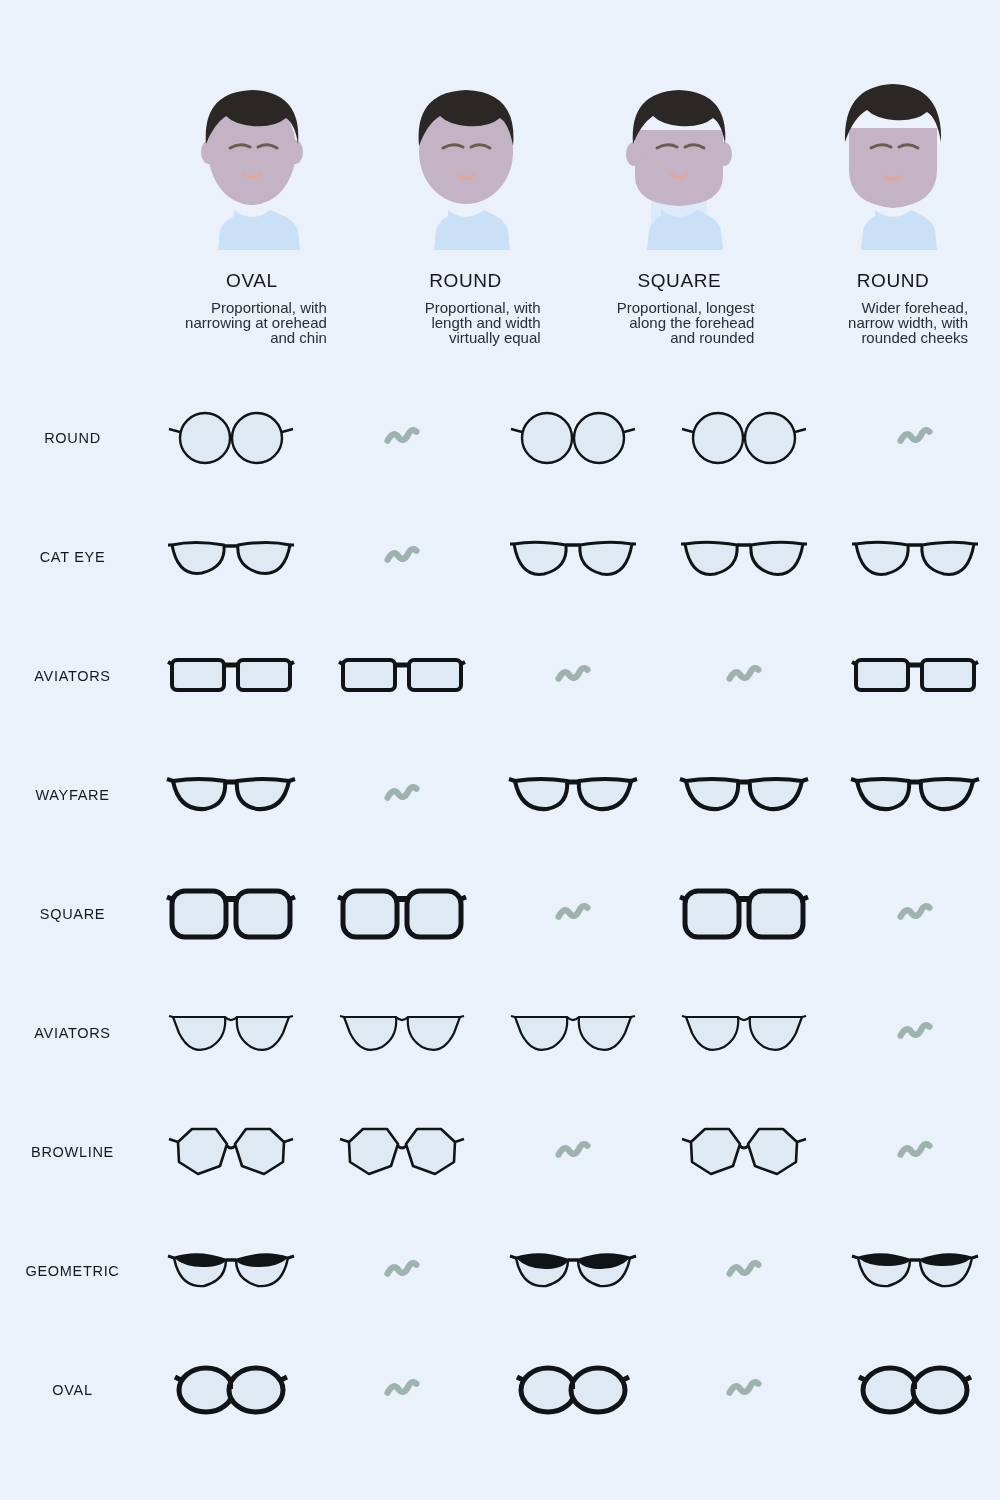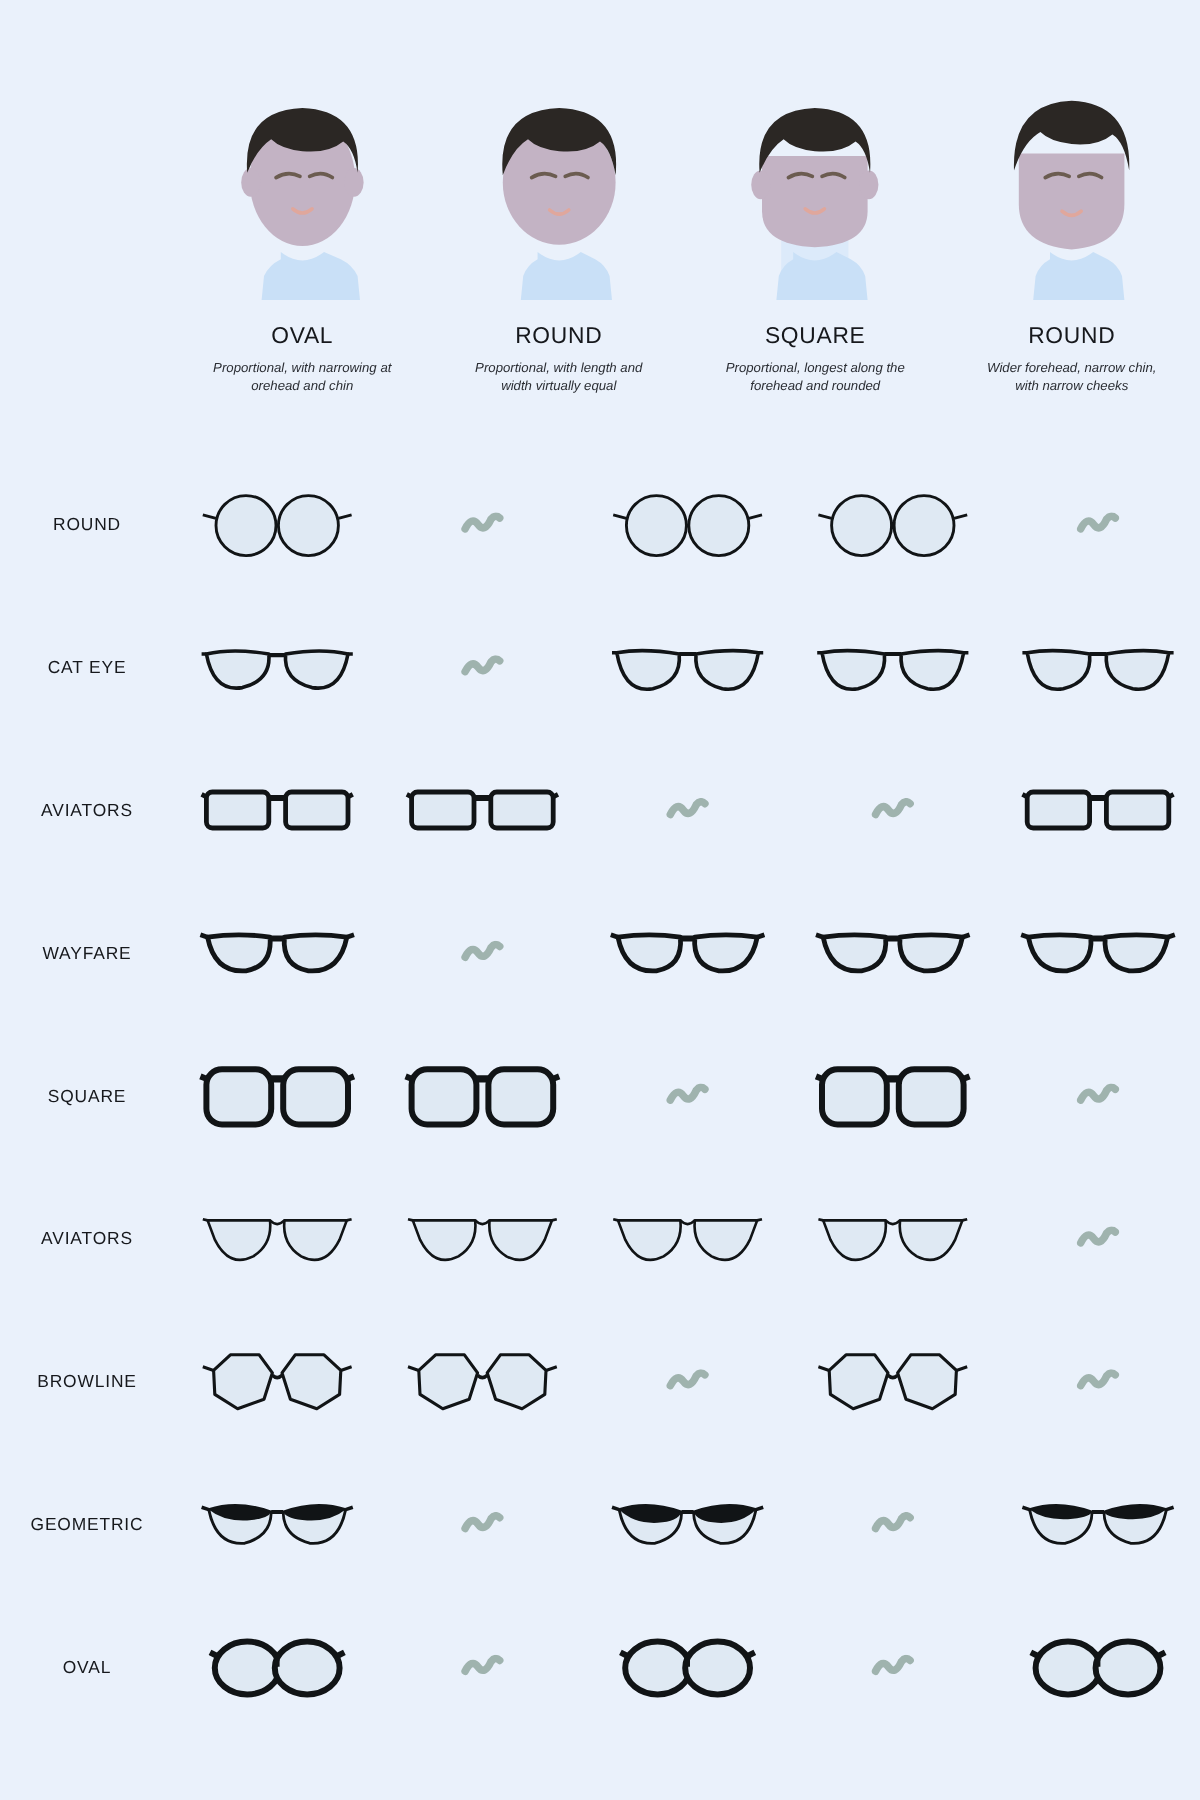--- a/index.html
+++ b/index.html
@@ -54,12 +54,11 @@
   }
   .face-desc {
     margin-top: 8px;
-    font-size: 11px;
+    font-size: 15px;
     line-height: 15px;
     color: #2a2d33;
-    text-align: center;
+    text-align: right;
     width: 150px;
-    font-style: italic;
   }
 
   

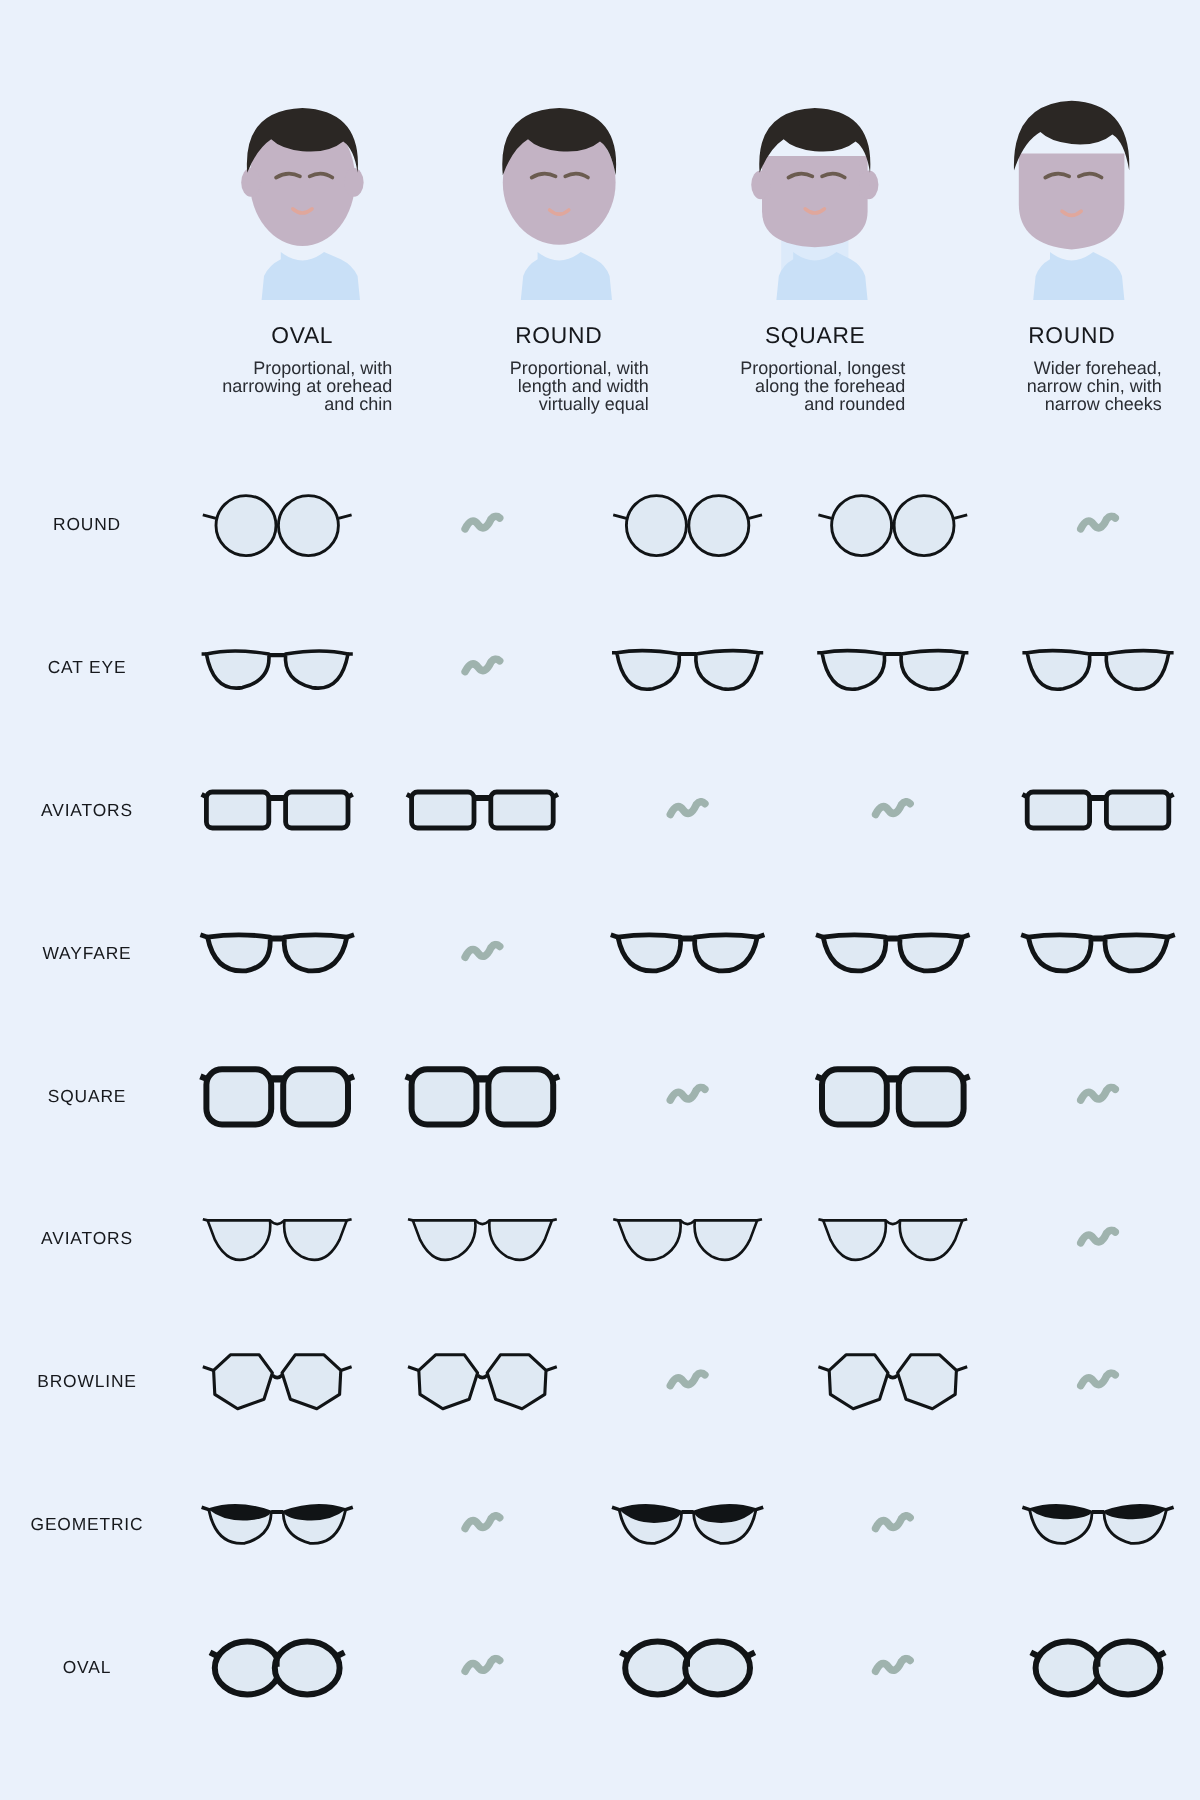--- a/index.html
+++ b/index.html
@@ -169,7 +169,7 @@
         </svg>
       </div>
       <div class="face-title">ROUND</div>
-      <div class="face-desc">Wider forehead, narrow chin, with narrow cheeks</div>
+      <div class="face-desc">Wider forehead, narrow width, with rounded cheeks</div>
     </div>
   </div>
 

